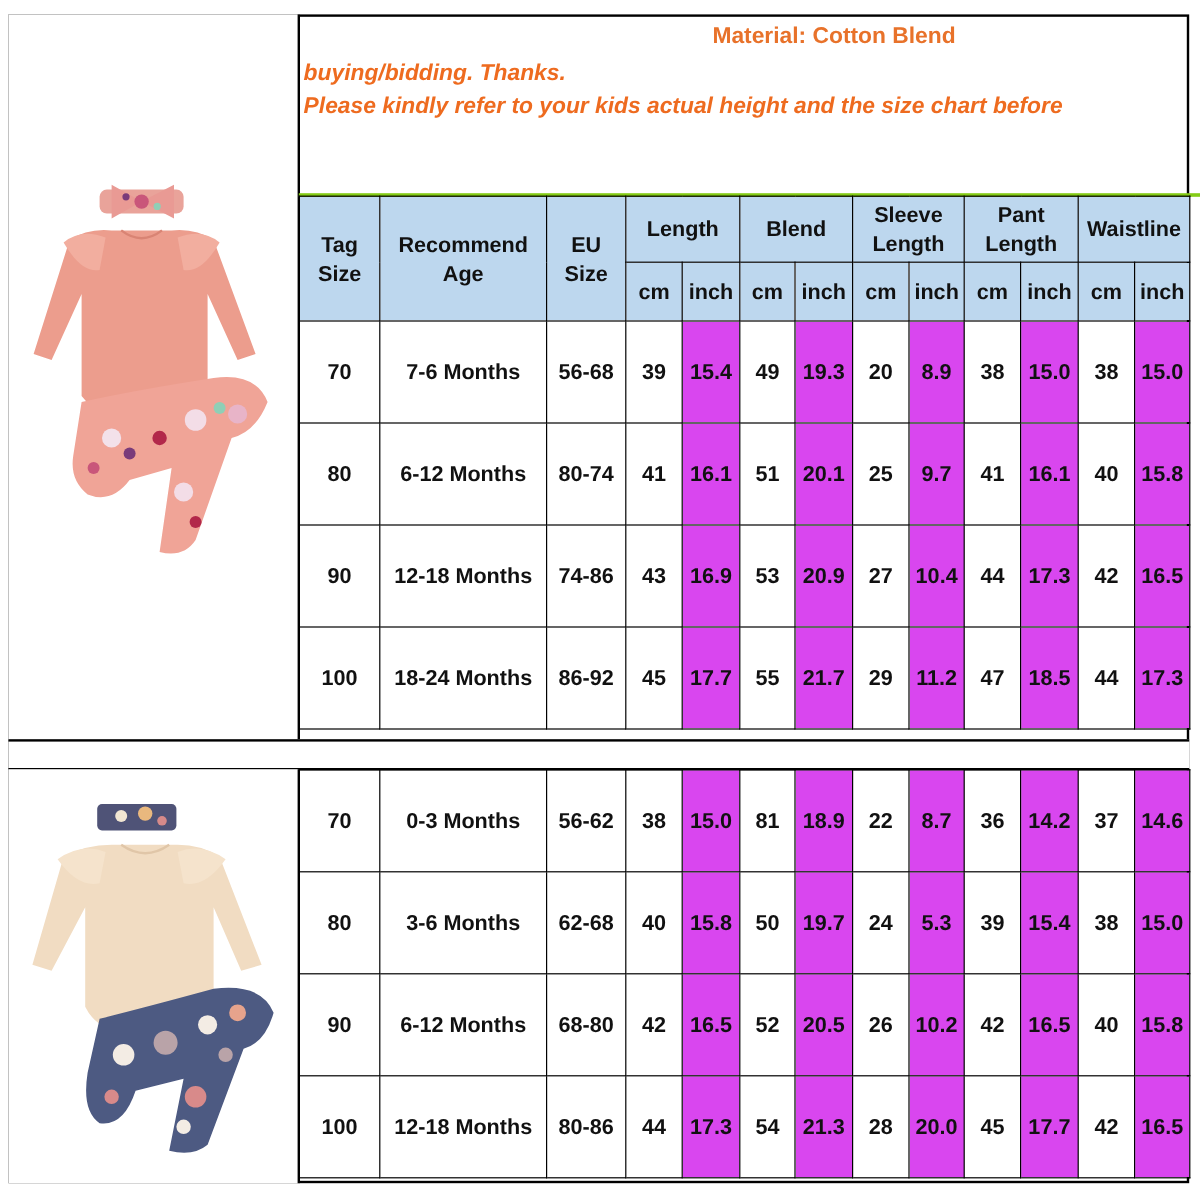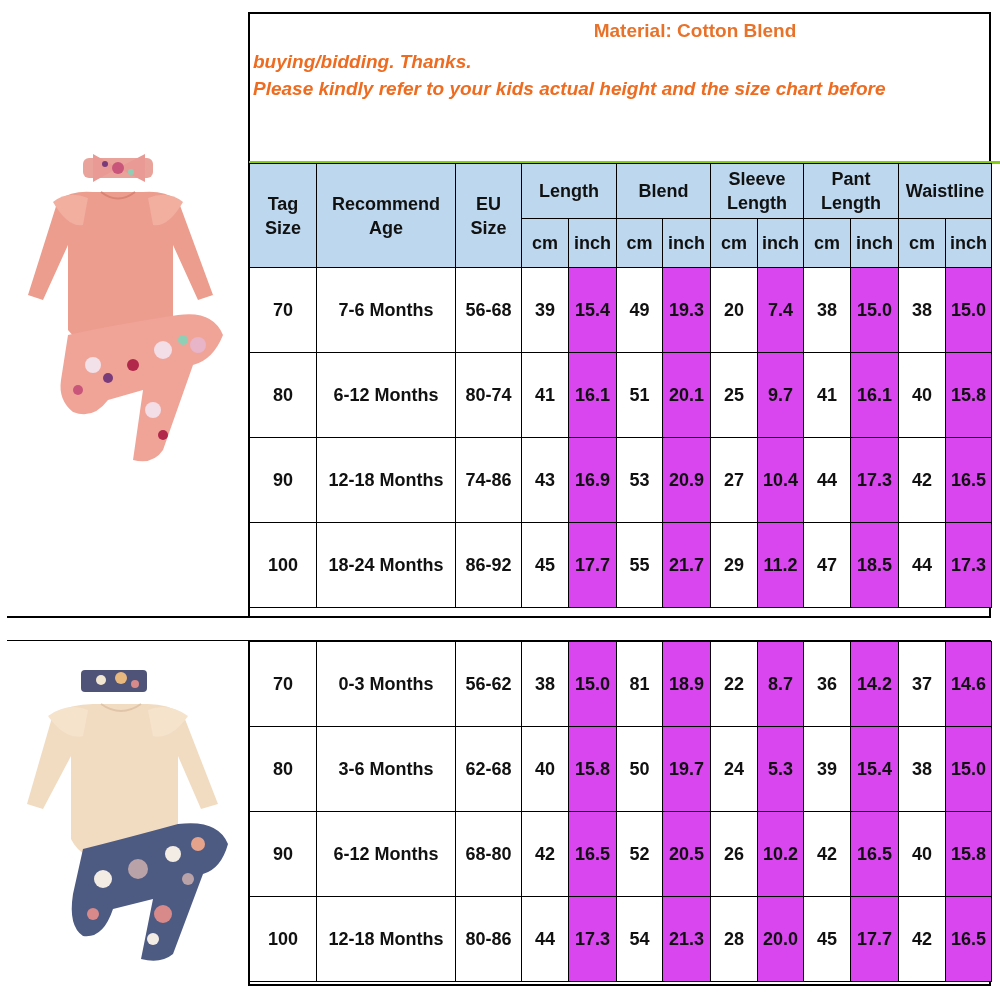--- a/index.html
+++ b/index.html
@@ -137,7 +137,7 @@
       <td>49</td>
       <td class="inch">19.3</td>
       <td>20</td>
-      <td class="inch">7.4</td>
+      <td class="inch">8.9</td>
       <td>38</td>
       <td class="inch">15.0</td>
       <td>38</td>

